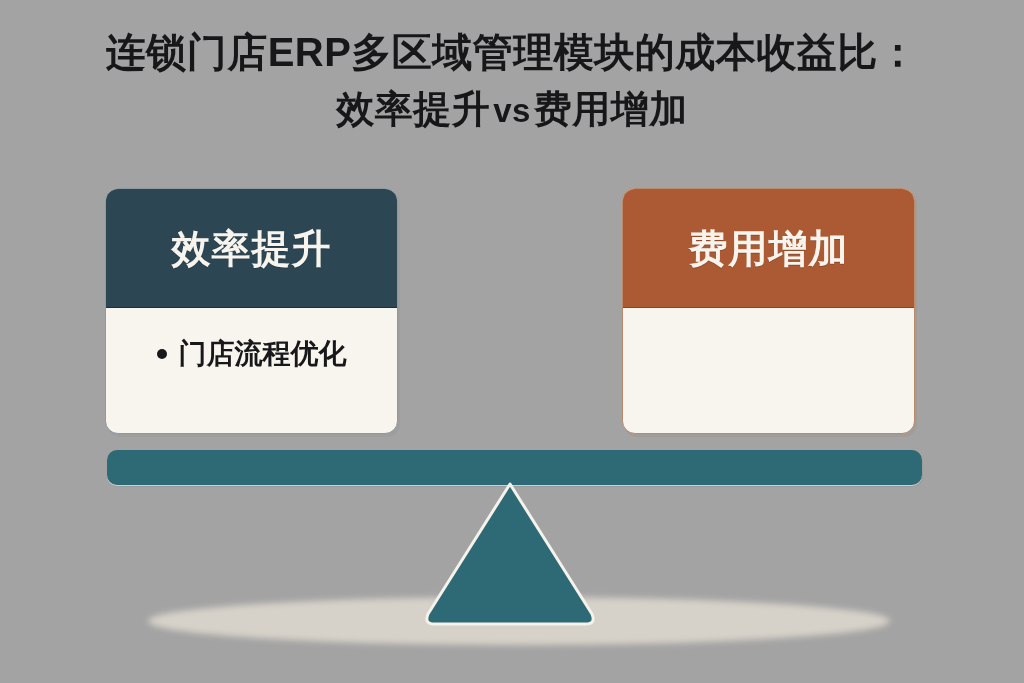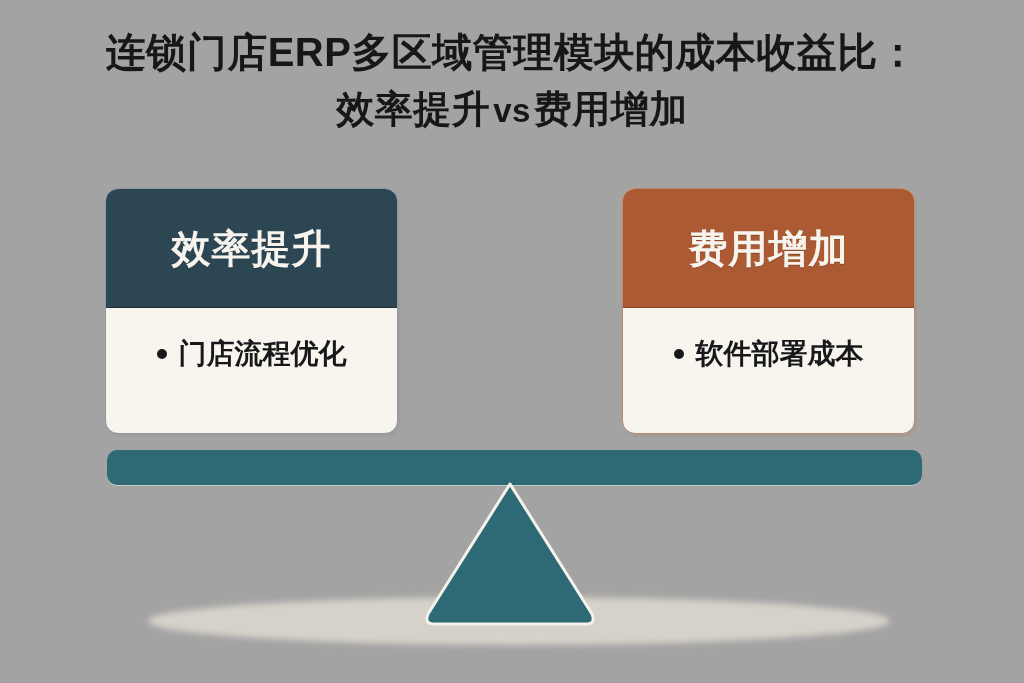--- a/index.html
+++ b/index.html
@@ -193,14 +193,6 @@
     <div class="card-header">
       <span class="card-header-title">费用增加</span>
     </div>
-    <div class="card-body">
-      <ul class="bullet-list">
-        <li class="bullet-item">
-          <span class="bullet-dot"></span>
-          <span>软件部署成本</span>
-        </li>
-      </ul>
-    </div>
   </div>
 
   <div id="ground-shadow"></div>

